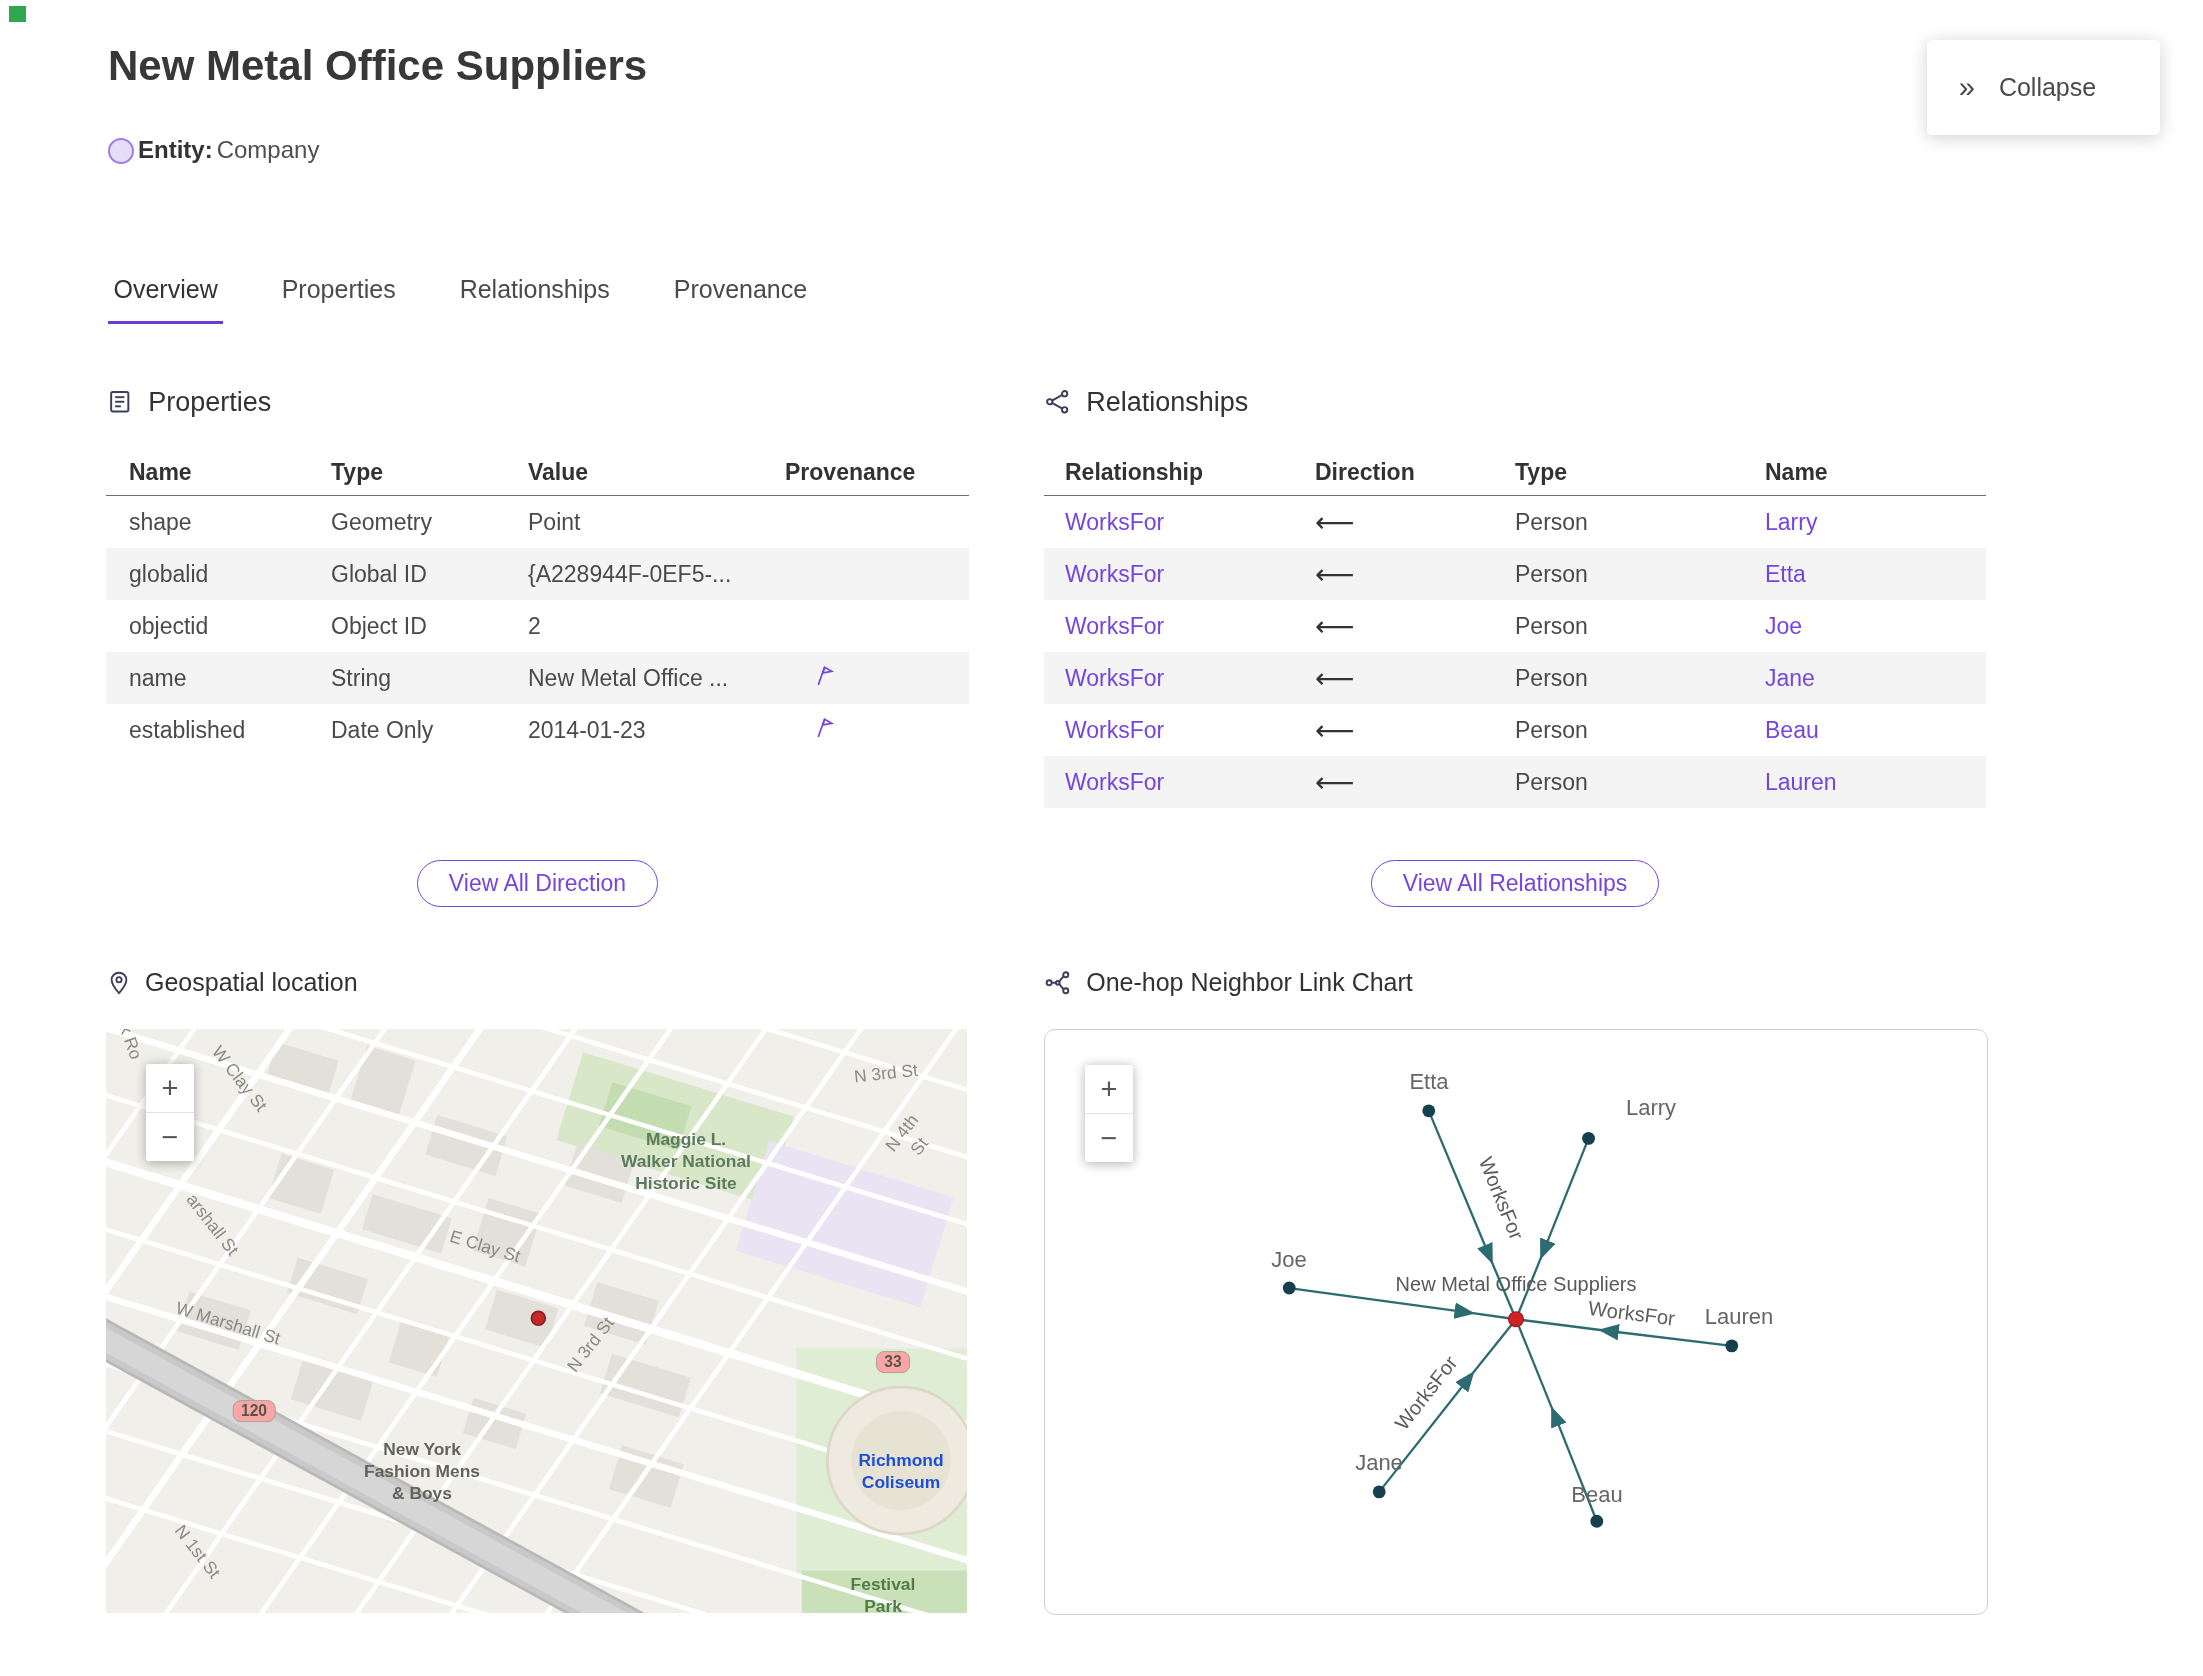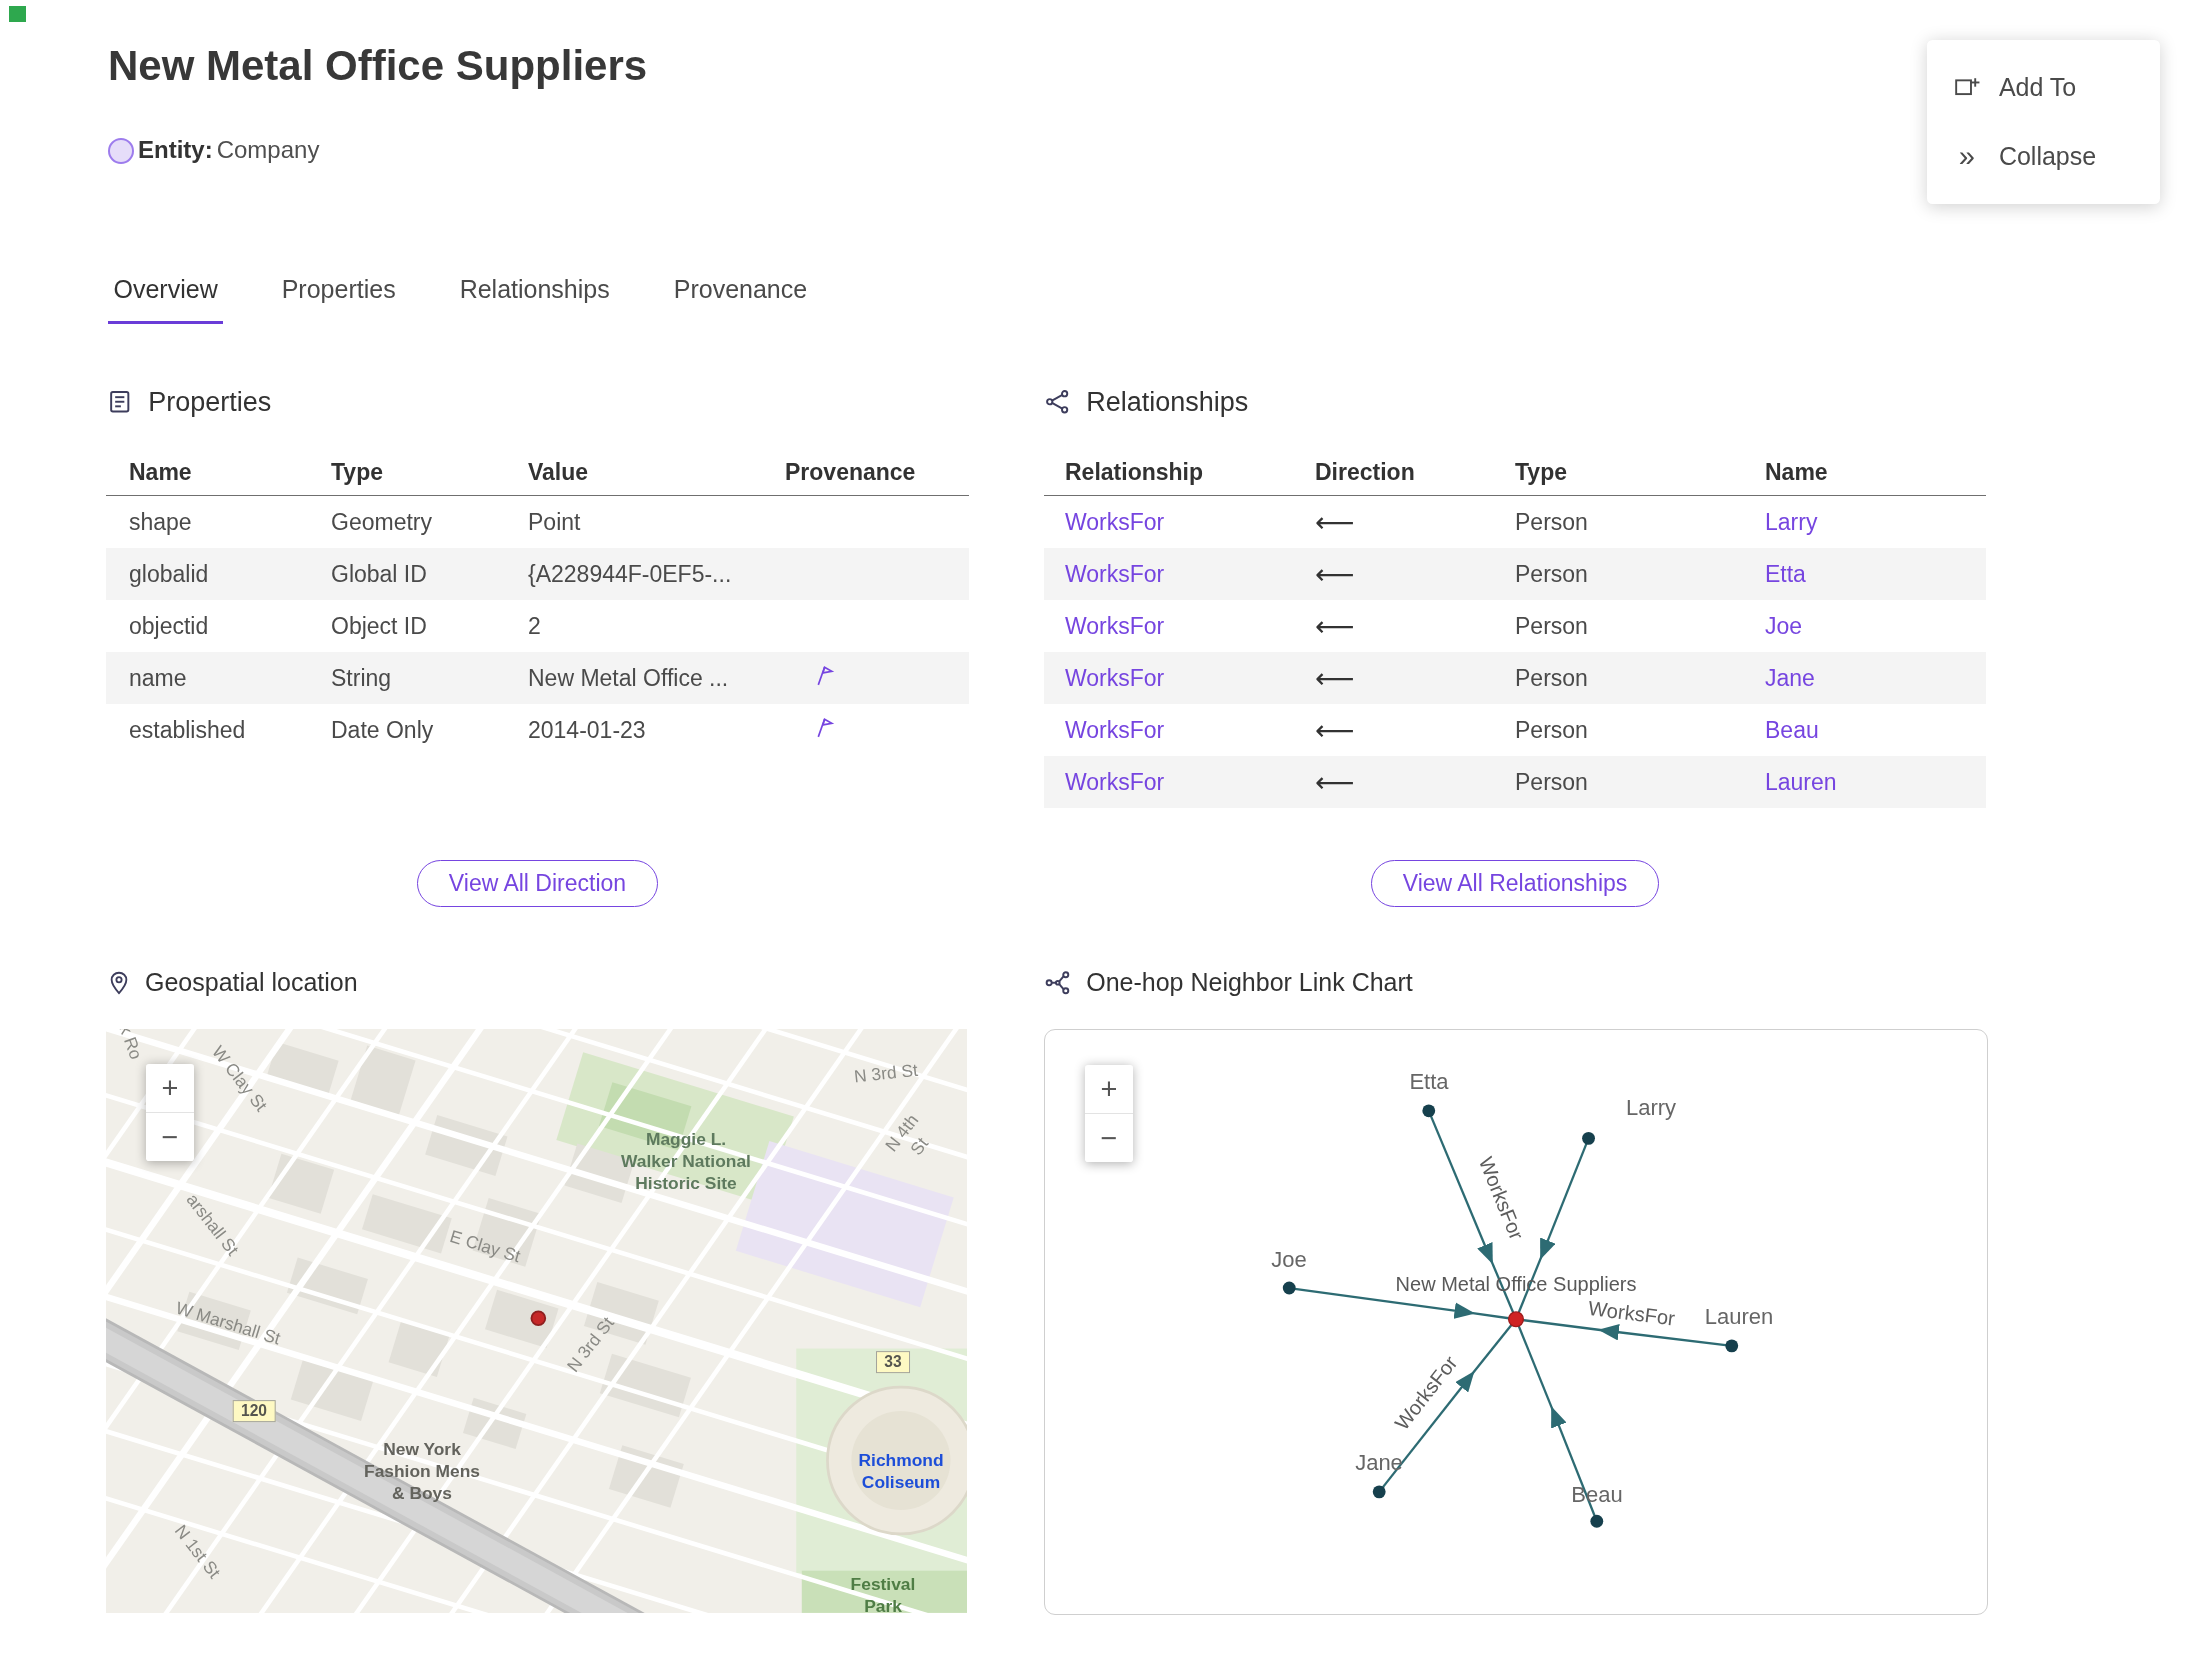--- a/index.html
+++ b/index.html
@@ -89,14 +89,6 @@
   </div>
 
   <div class="action-card">
-    <div class="action-item">
-      <svg width="27.5" height="27.5" viewBox="0 0 26 26" fill="none">
-        <rect x="3" y="6" width="14" height="13" stroke="#4a4a4a" stroke-width="1.8"></rect>
-        <line x1="21" y1="4" x2="21" y2="12" stroke="#4a4a4a" stroke-width="1.8"></line>
-        <line x1="17" y1="8" x2="25" y2="8" stroke="#4a4a4a" stroke-width="1.8"></line>
-      </svg>
-      <span>Add To</span>
-    </div>
     <div class="action-item">
       <span class="chev">»</span>
       <span>Collapse</span>

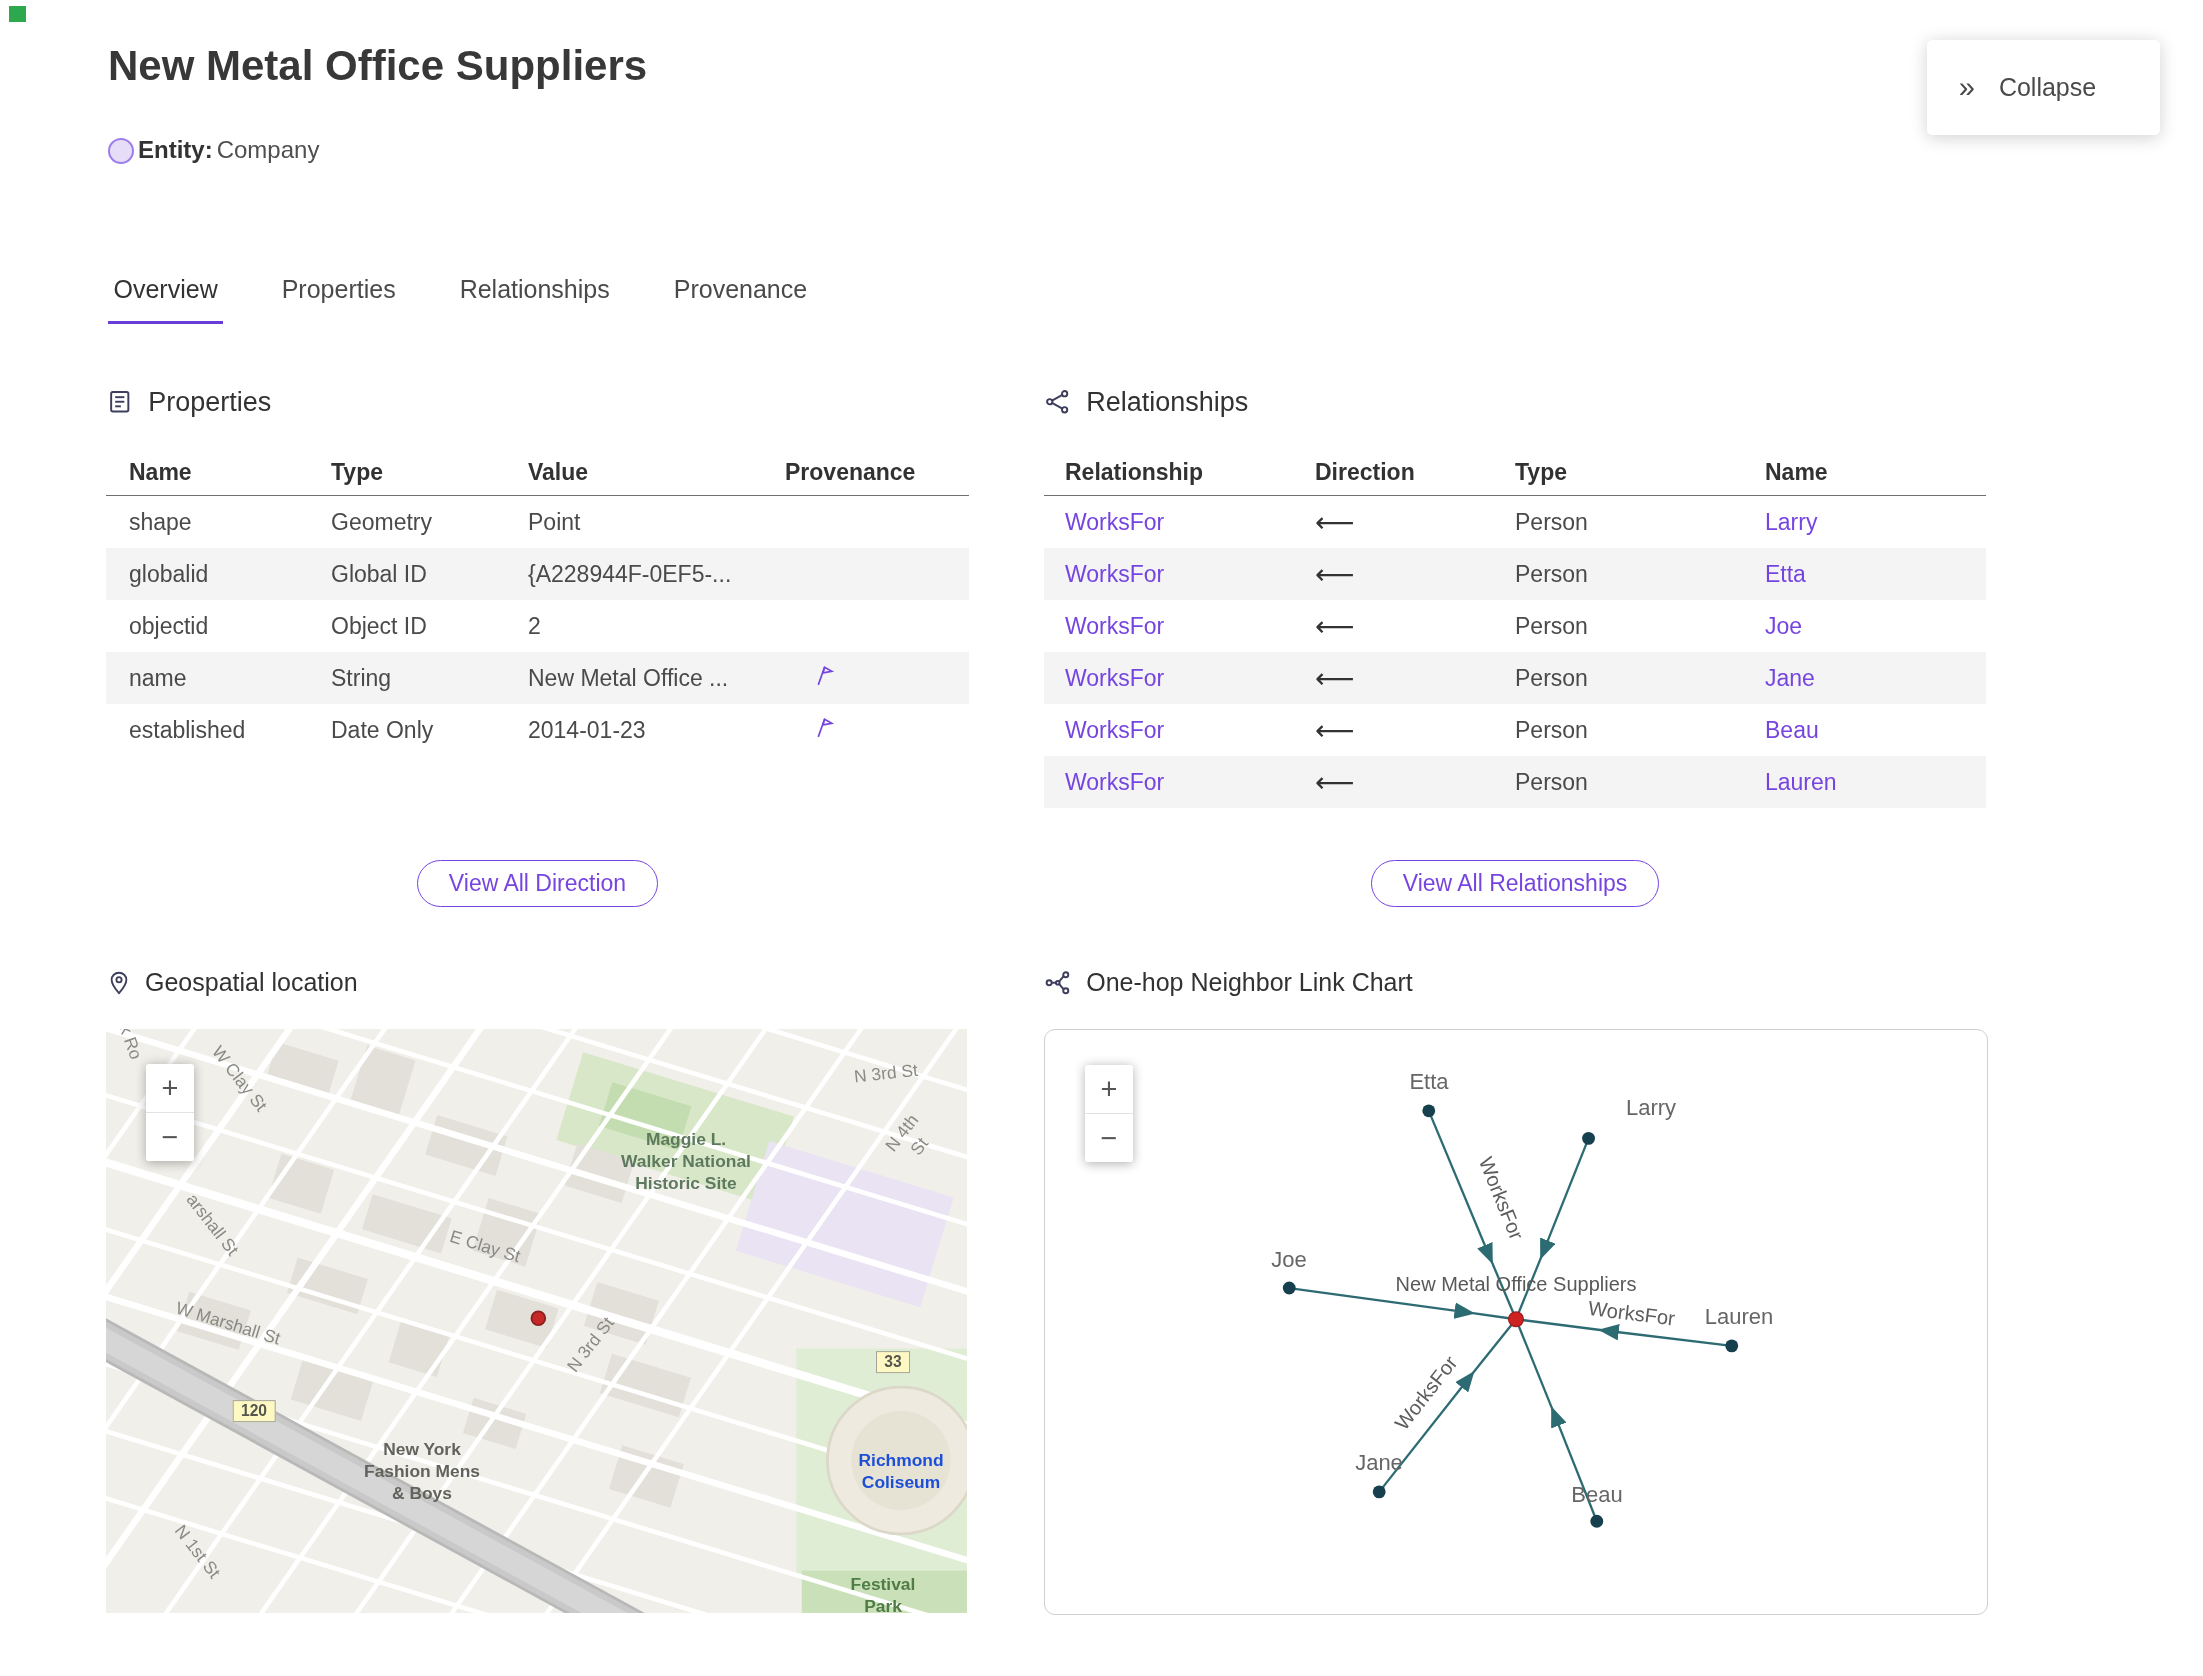--- a/index.html
+++ b/index.html
@@ -57,7 +57,7 @@
   .histlabel{color:#5e7a5e;font-weight:700;}
   .greenlabel{color:#4f7d45;font-weight:700;}
   .colislabel{color:#1d4ed8;font-weight:700;}
-  .shield{position:absolute;background:#fef9c3;border:1.8px solid #a3a39b;border-radius:0;color:#55554f;
+  .shield{position:absolute;background:#fca5a5;border:1.8px solid #a3a39b;border-radius:8px;color:#55554f;
     font-size:15.6px;font-weight:700;padding:0.9px 7.3px;transform:translate(-50%,-50%);}
 
   .zoomcard{position:absolute;left:40px;top:35px;width:48px;background:#fff;border-radius:2.8px;

